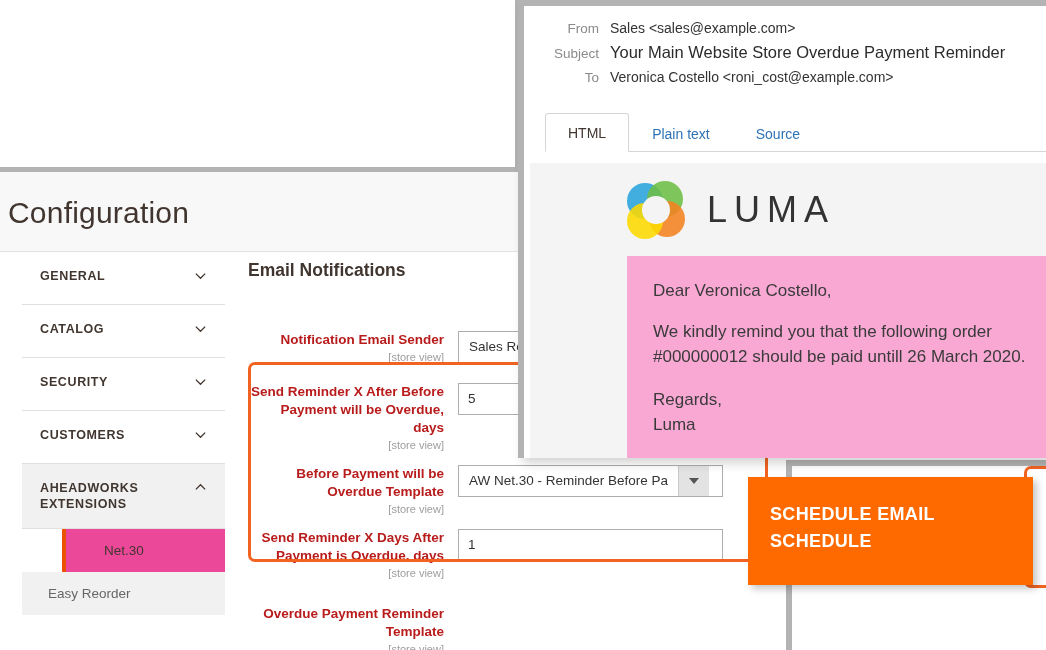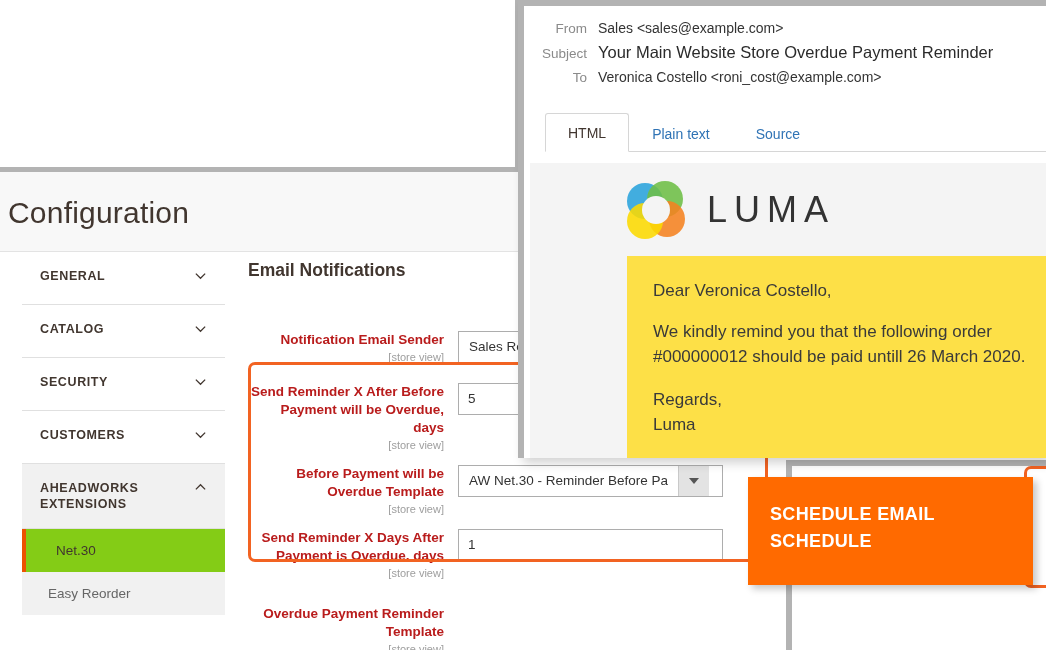--- a/index.html
+++ b/index.html
@@ -131,6 +131,7 @@
   }
   .email-head{
     padding:14px 0 10px 0;
+    margin-left:12px;
   }
   .hrow{display:flex;align-items:baseline;margin:0 0 7px 0;}
   .hlab{

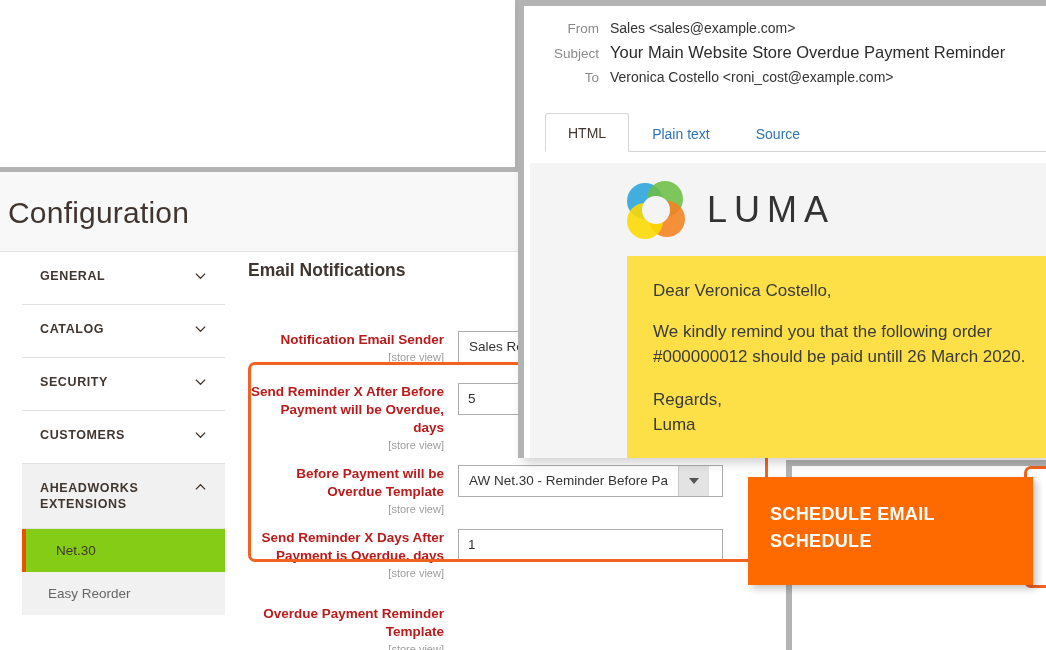--- a/index.html
+++ b/index.html
@@ -175,7 +175,7 @@
     margin-left:22px;font-size:36px;letter-spacing:7px;color:#333;font-weight:400;
   }
   .mail-card{
-    position:absolute;left:26px;top:93px;right:0;bottom:0;background:#fde047;
+    position:absolute;left:26px;top:93px;right:0;bottom:0;background:#f9a8d4;
   }
   .mail-card p{
     margin:0;font-size:17px;color:#3a3a3a;line-height:25px;

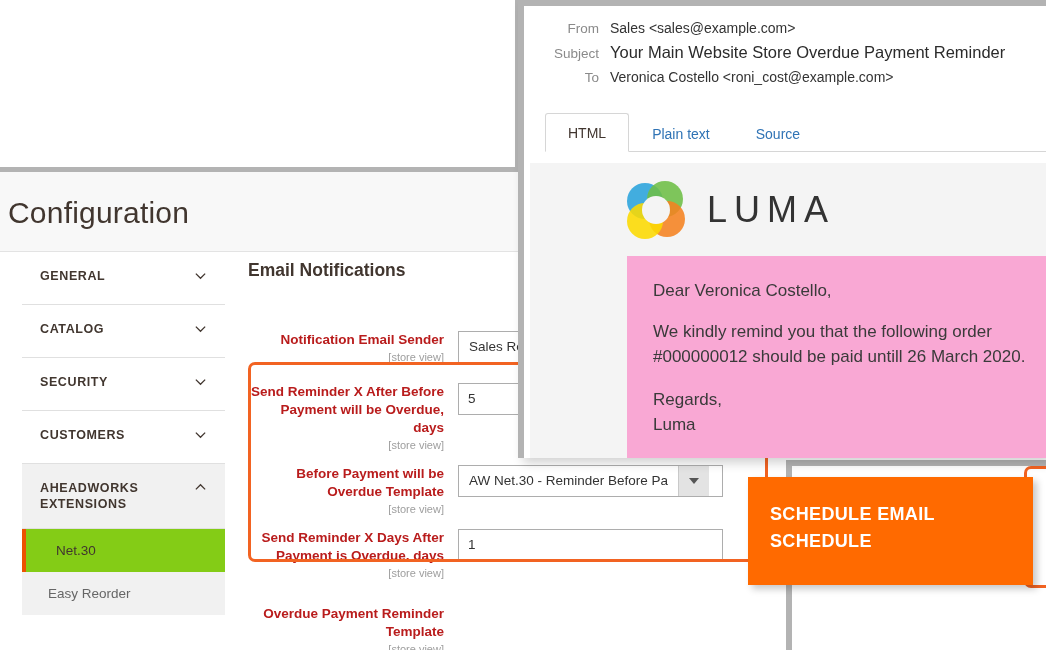--- a/index.html
+++ b/index.html
@@ -52,8 +52,8 @@
   .chev{width:13px;height:13px;flex:0 0 13px;margin-top:1px;}
   .chev svg{display:block;}
   .side-sub{
-    background:#84cc16;padding:14px 0 14px 30px;font-size:13.5px;color:#41362f;
-    border-left:4px solid #eb5202;cursor:pointer;box-sizing:border-box;
+    background:#ec4899;padding:14px 0 14px 38px;font-size:13.5px;color:#41362f;
+    border-left:4px solid #eb5202;cursor:pointer;box-sizing:border-box;margin-left:40px;
   }
   .side-sub2{
     background:#f1f1f1;padding:14px 0 14px 26px;font-size:13.5px;color:#666;

